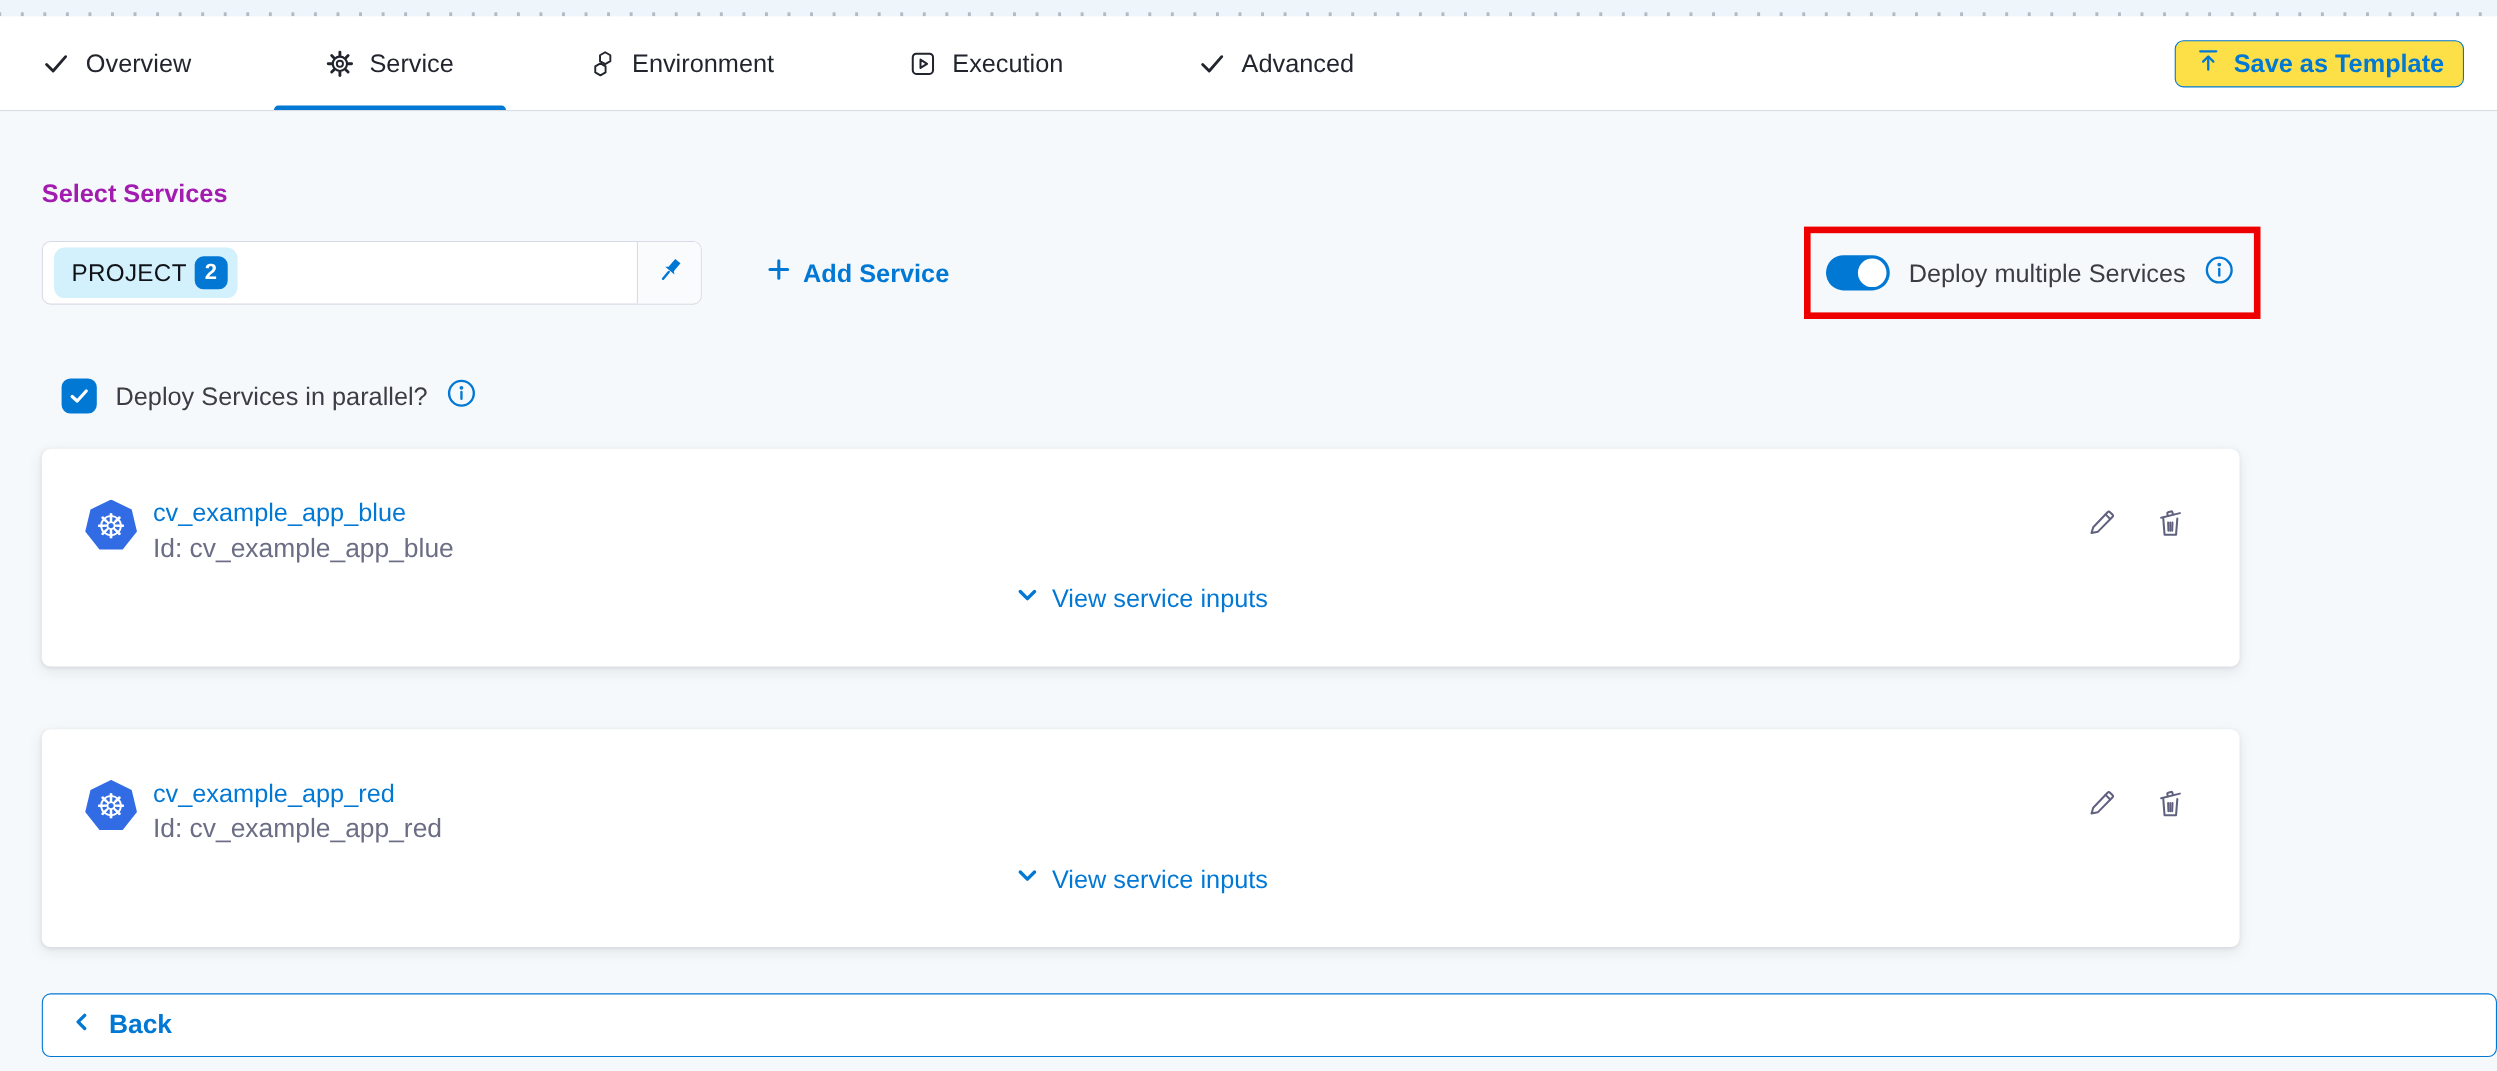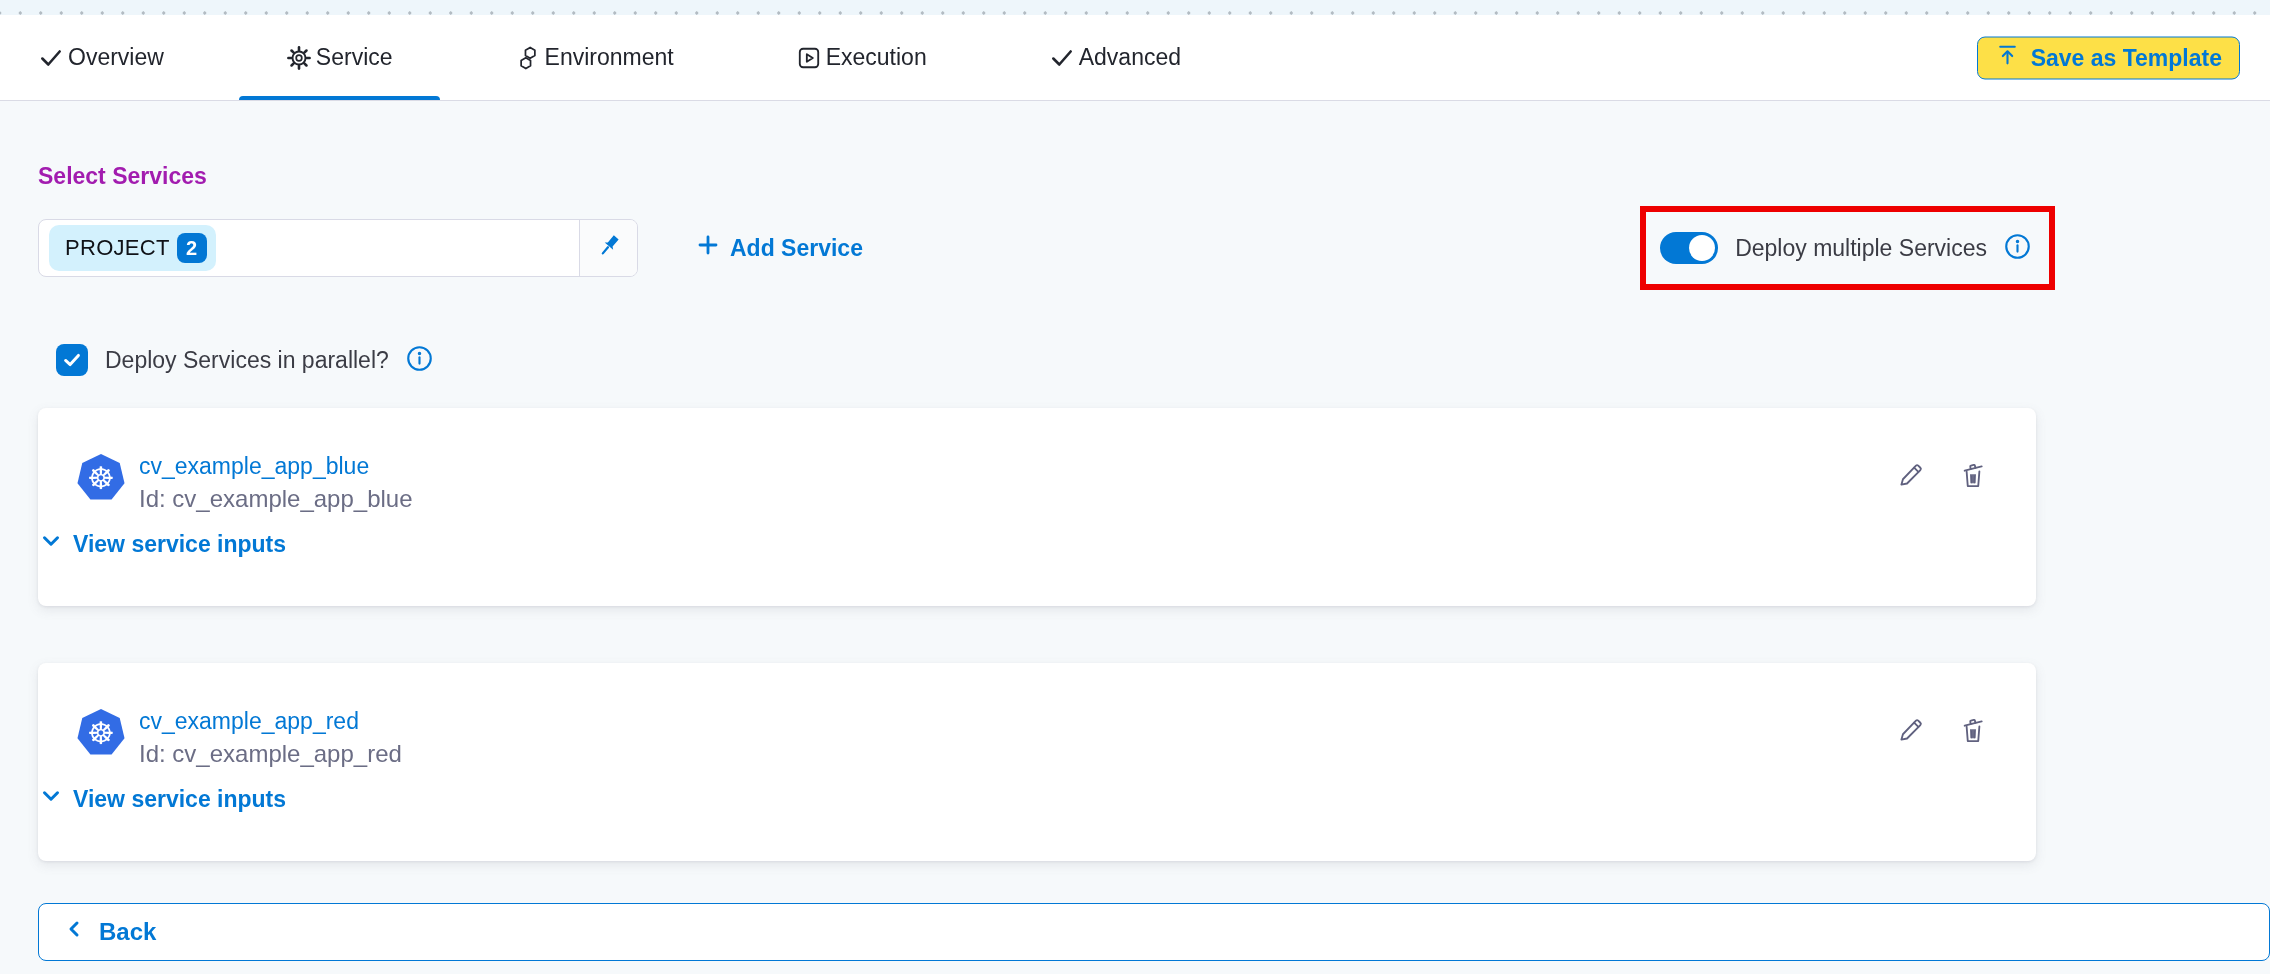--- a/index.html
+++ b/index.html
@@ -33,7 +33,7 @@
     position: relative;
     display: flex;
     align-items: center;
-    gap: 4px;
+    gap: 14px;
     font-size: 23px;
     font-weight: 500;
     color: #22252d;

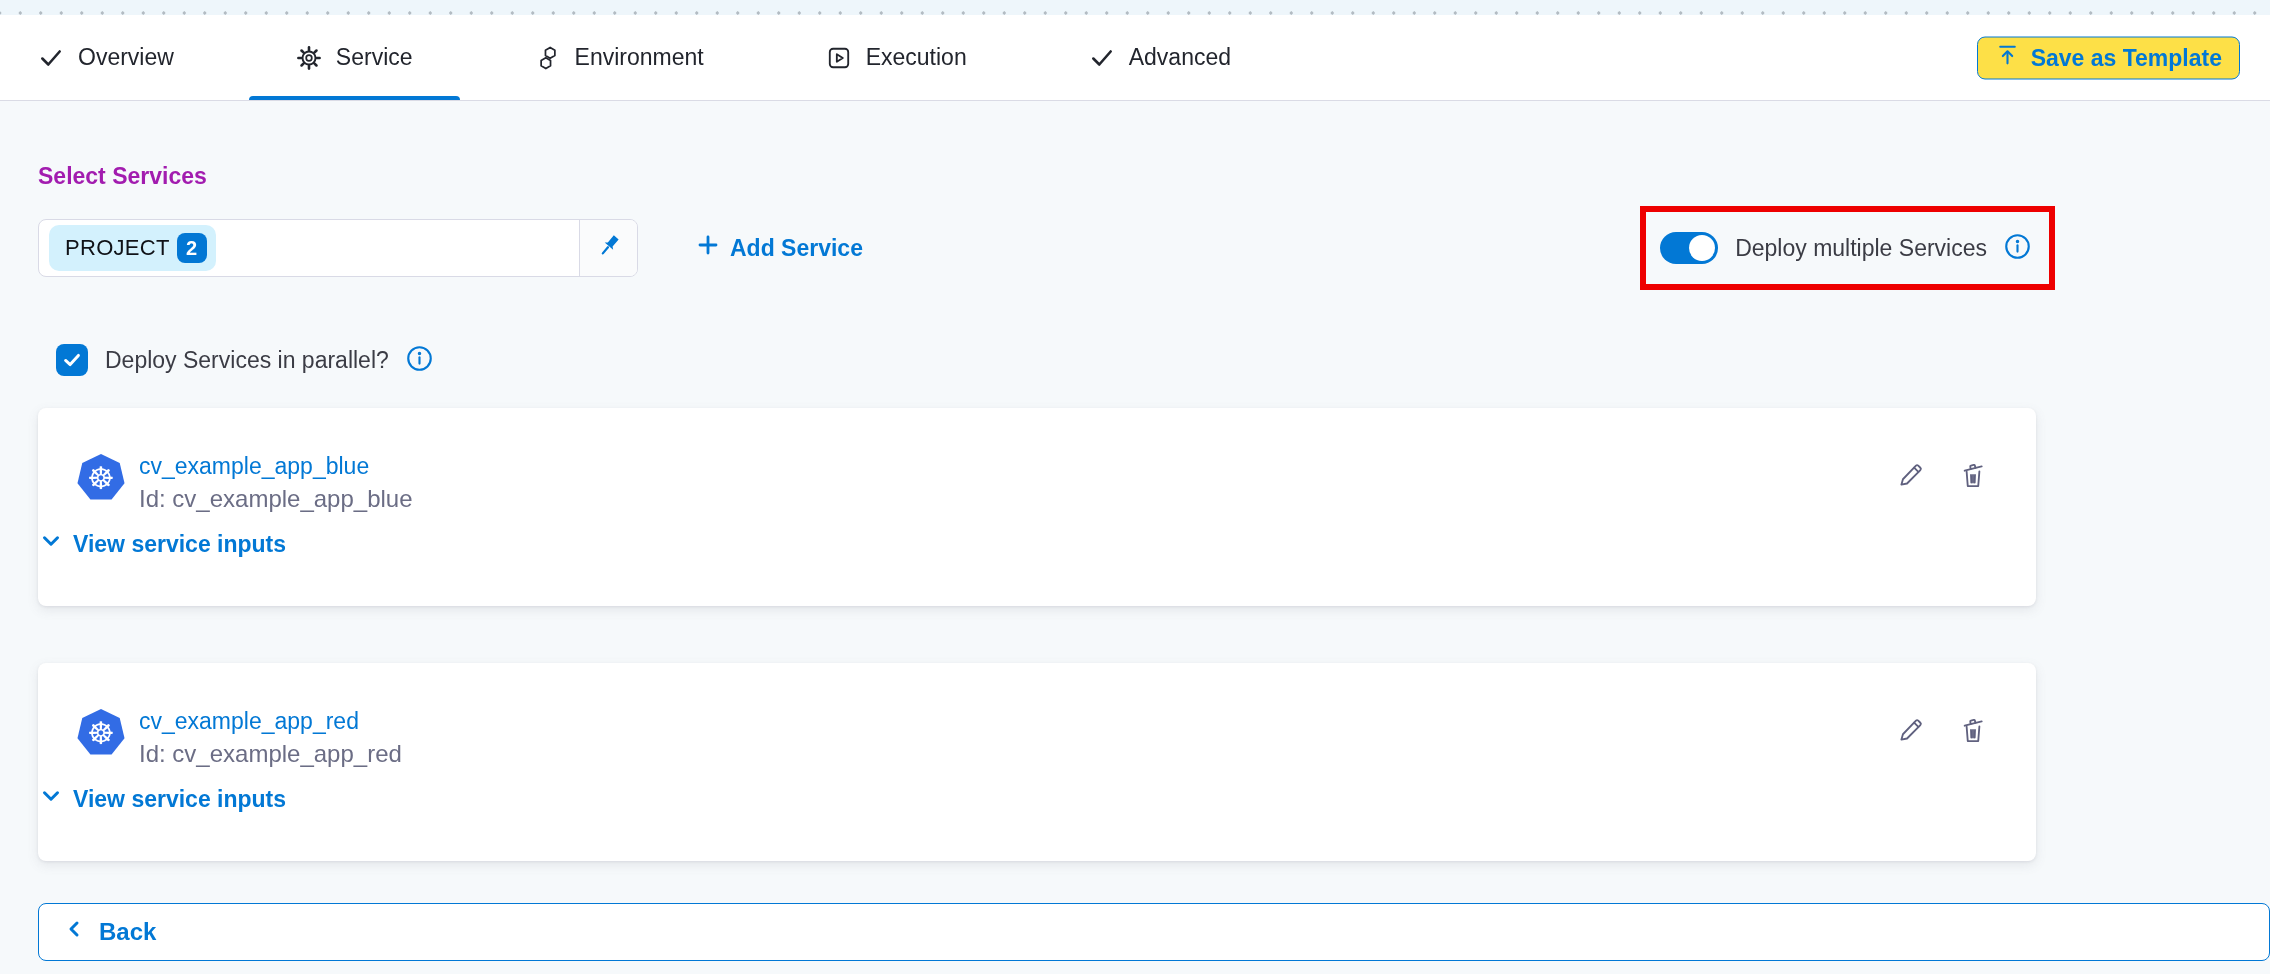--- a/index.html
+++ b/index.html
@@ -179,8 +179,8 @@
   .icon-btn { cursor: pointer; display: block; }
   .view-inputs {
     position: absolute; left: 0; right: 0; top: 120px;
-    display: flex; align-items: center; gap: 9px;
-    color: #0278d5; font-size: 23px; font-weight: 700;
+    display: flex; align-items: center; justify-content: center; gap: 9px;
+    color: #0278d5; font-size: 23px; font-weight: 400;
     cursor: pointer;
   }
   

